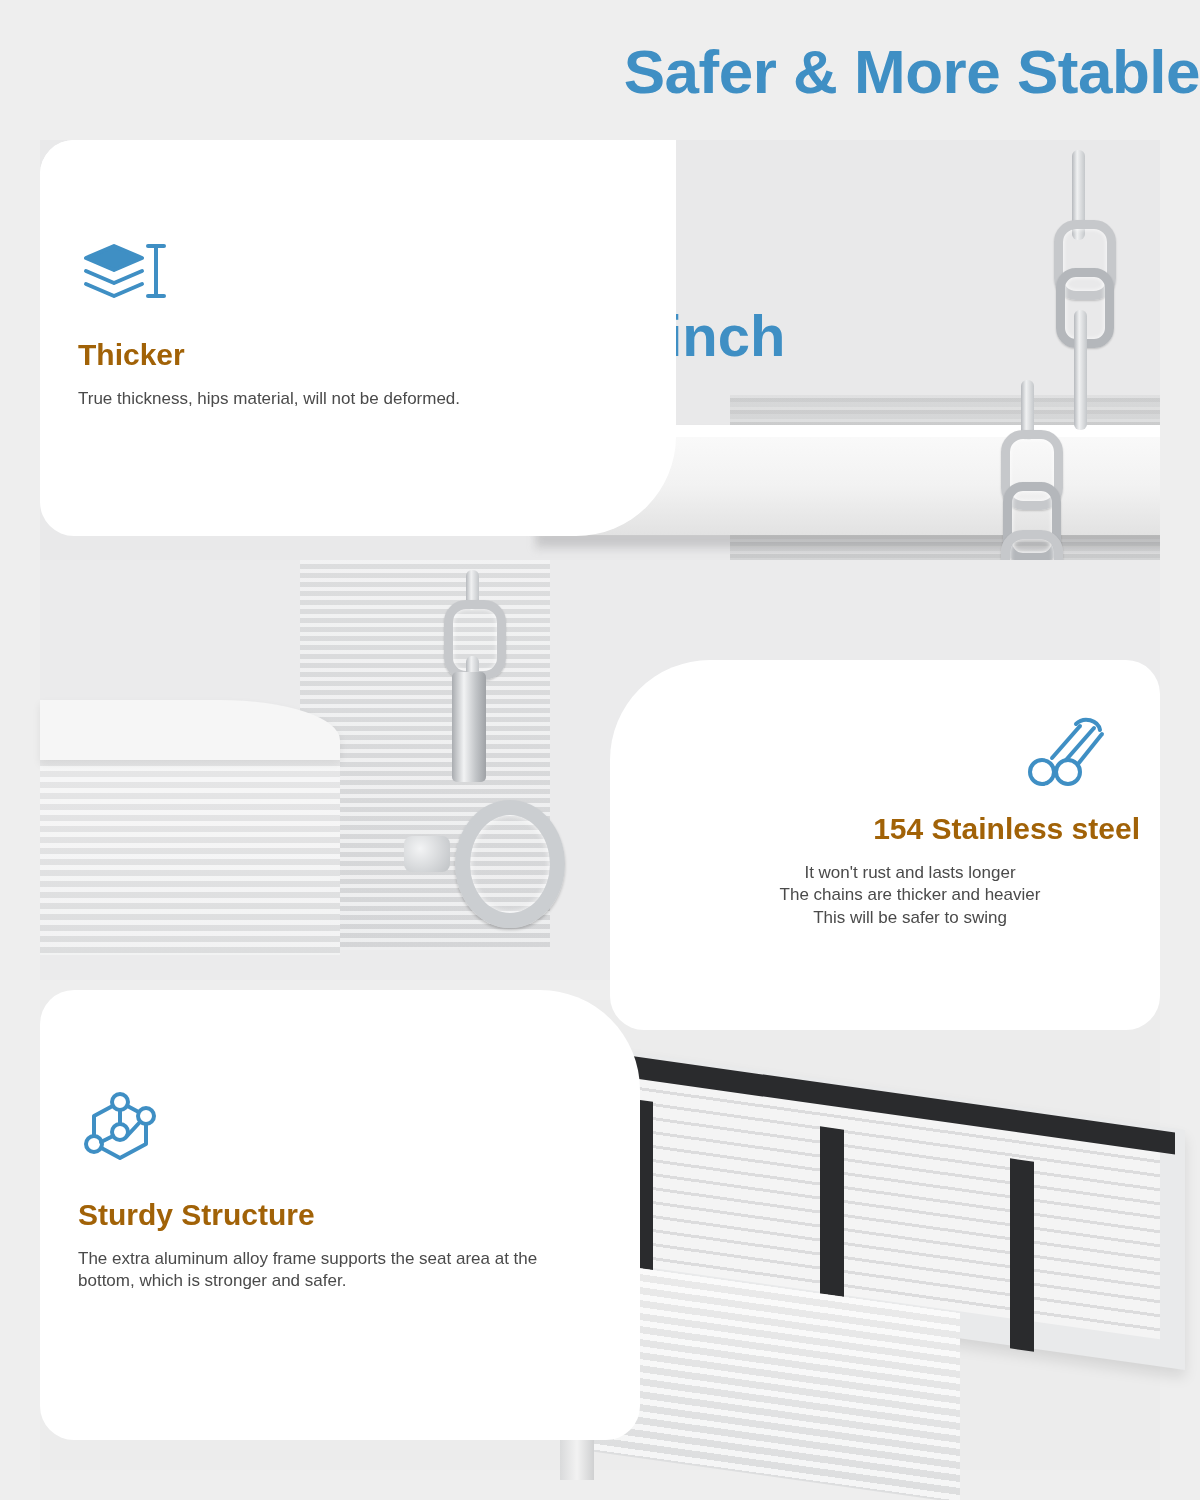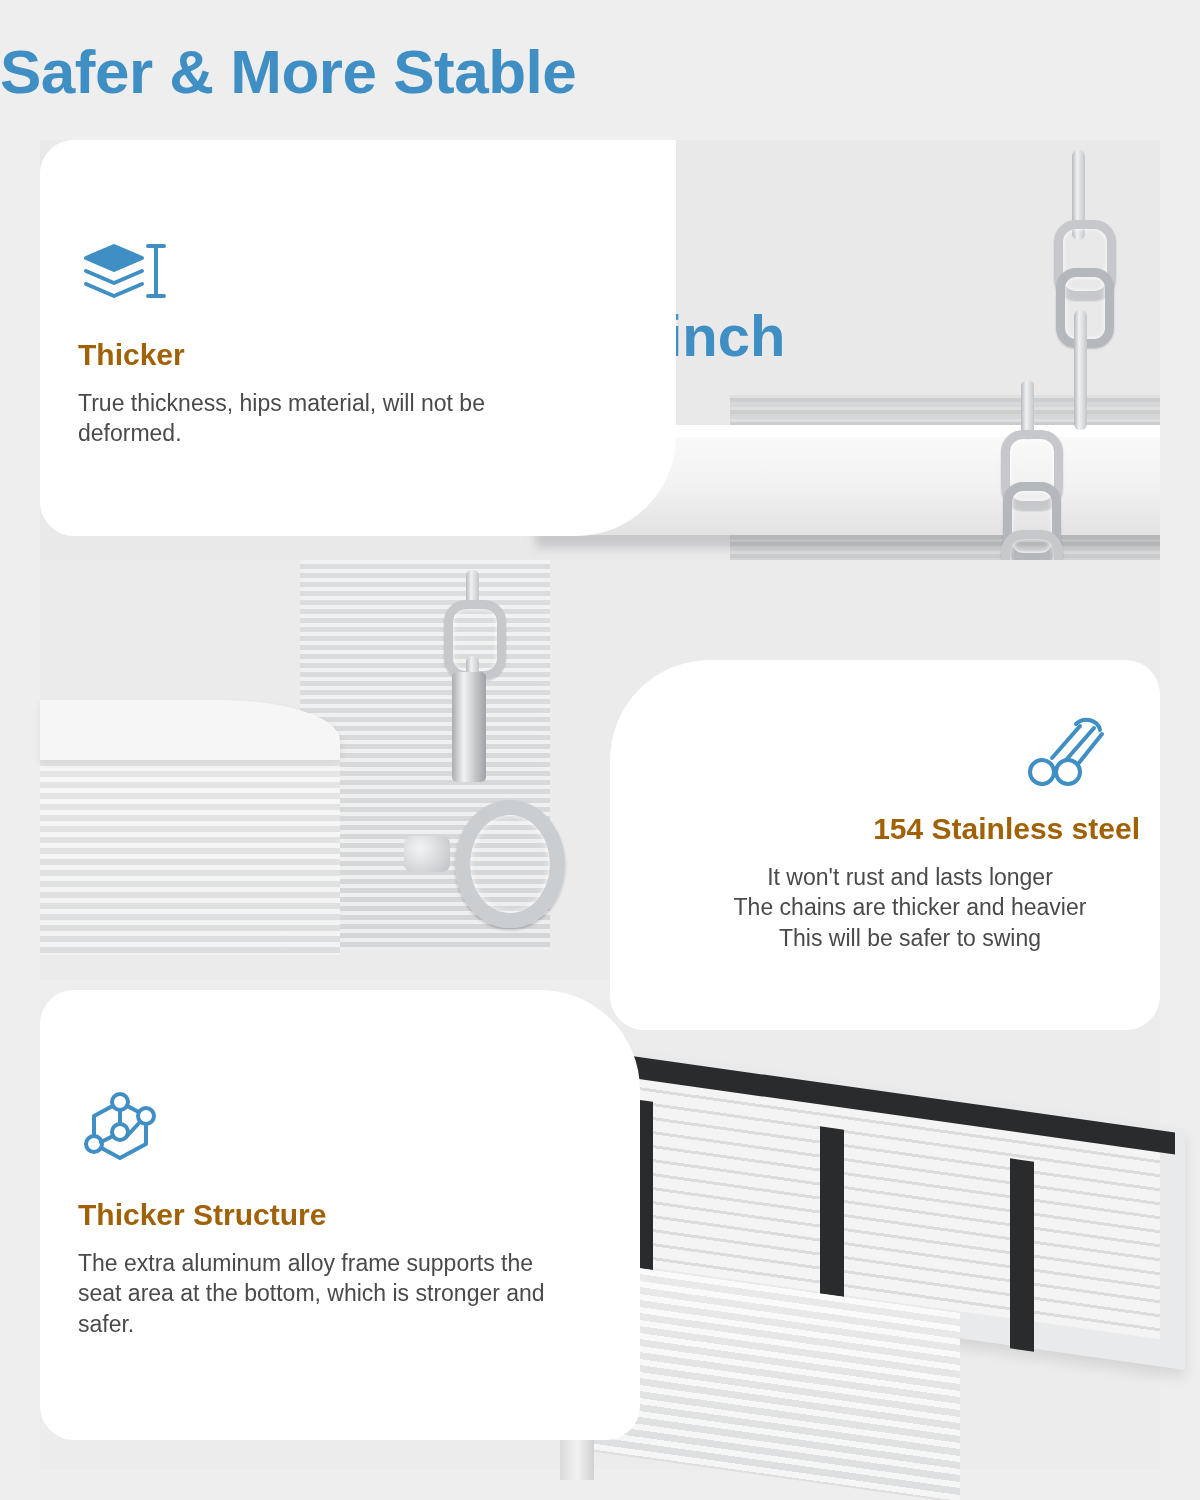--- a/index.html
+++ b/index.html
@@ -21,7 +21,7 @@
     top: 36px;
     left: 0;
     width: 1200px;
-    text-align: left;
+    text-align: right;
     font-size: 62px;
     font-weight: bold;
     color: #3f8fc4;

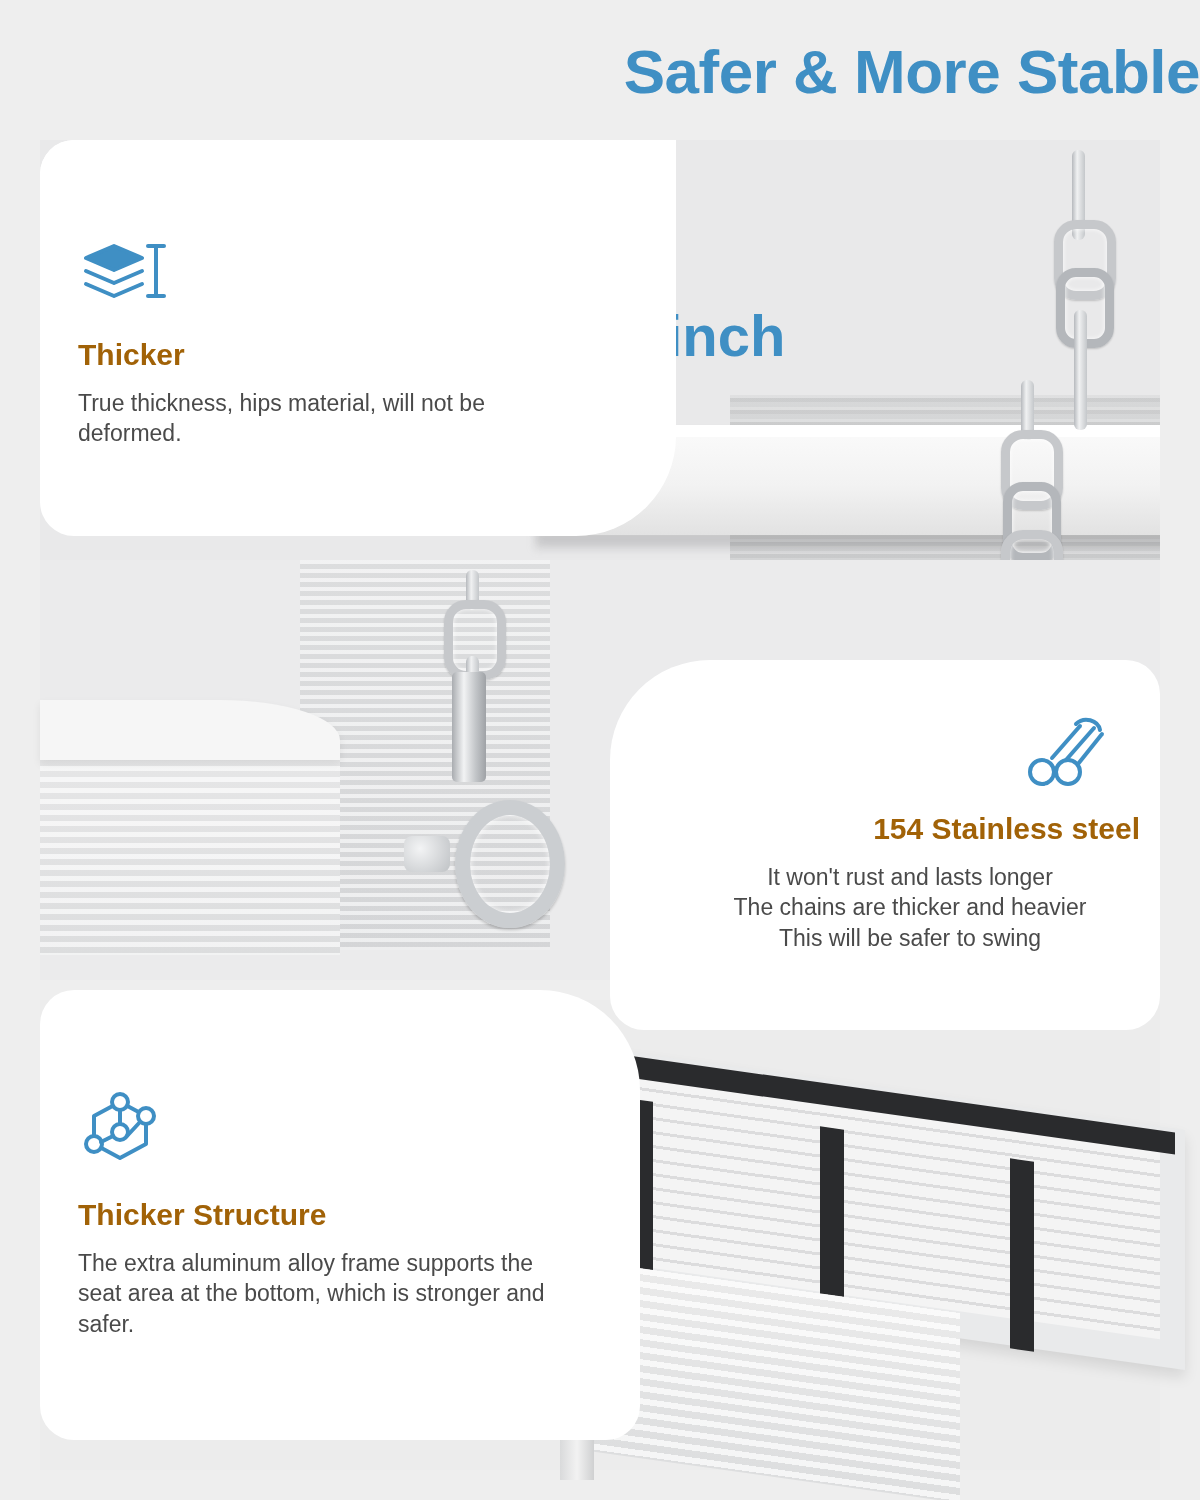--- a/index.html
+++ b/index.html
@@ -332,7 +332,7 @@
   }
   .card-body {
     position: absolute;
-    font-size: 23px;
+    font-size: 17px;
     line-height: 1.32;
     color: #4a4a4a;
   }

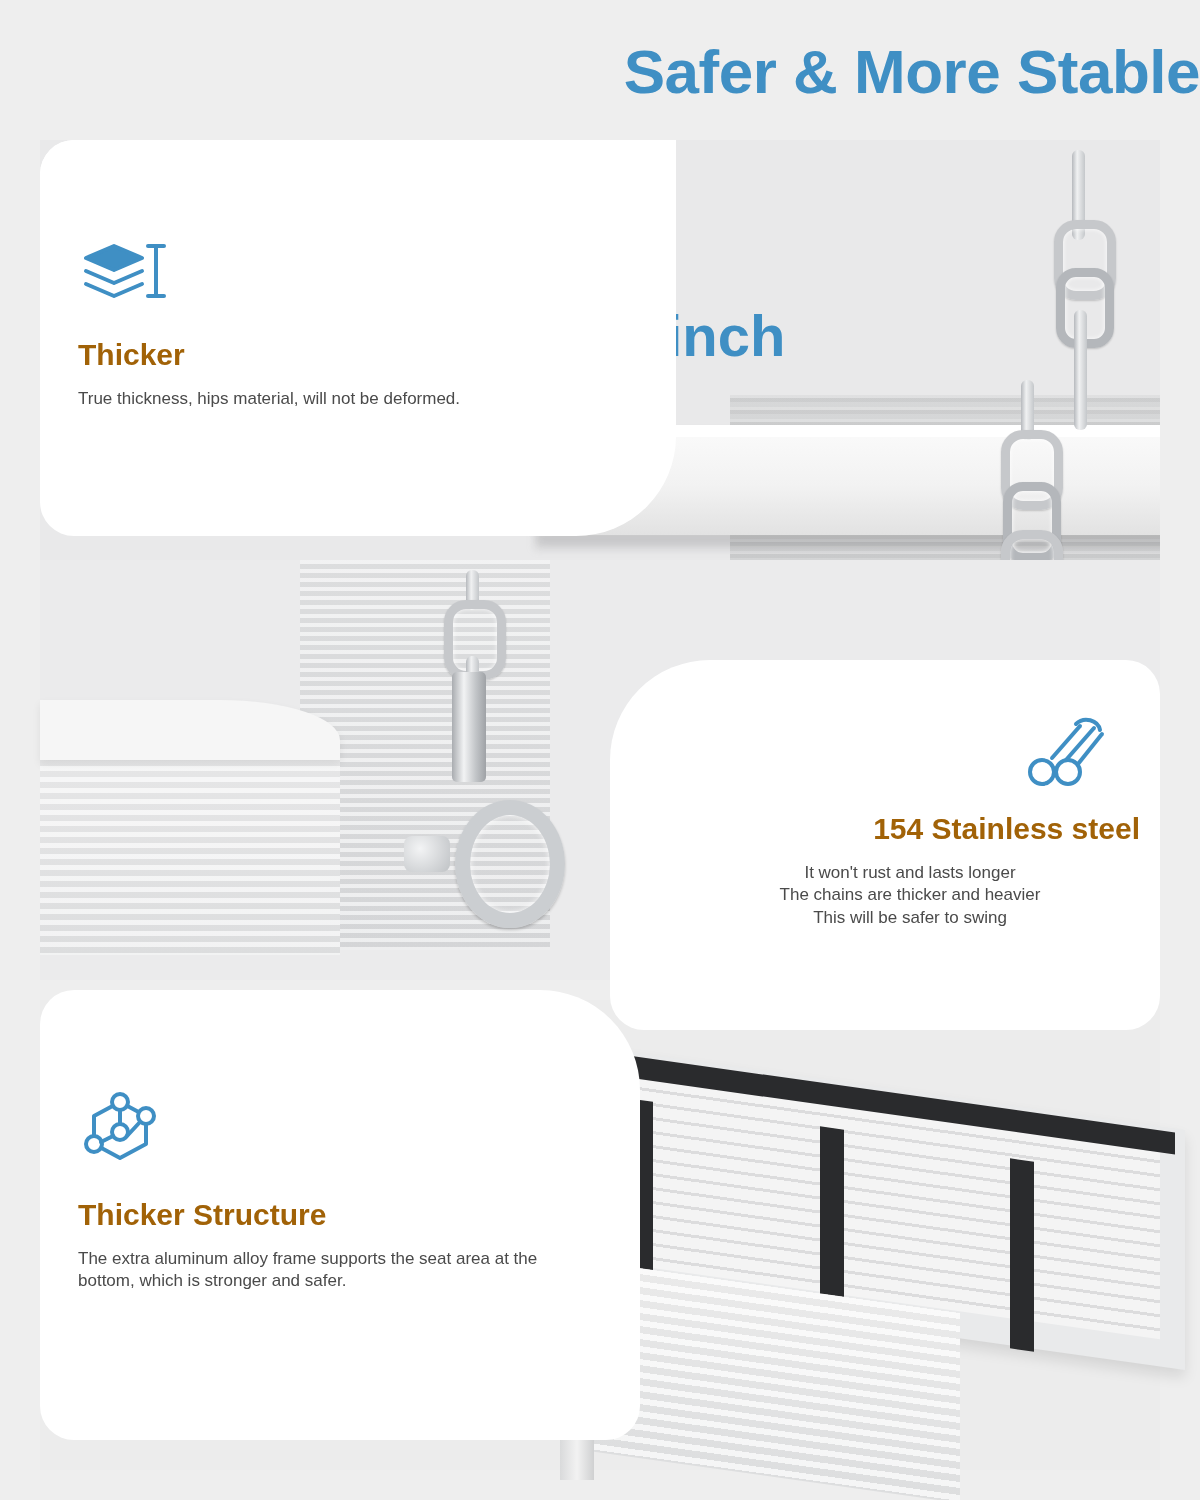--- a/index.html
+++ b/index.html
@@ -456,7 +456,7 @@
     <path d="M35 48 L23 54"></path>
   </svg>
 </div>
-<div class="card-title c3-title">Thicker Structure</div>
+<div class="card-title c3-title">Sturdy Structure</div>
 <div class="card-body c3-body">The extra aluminum alloy frame supports the seat area at the bottom, which is stronger and safer.</div>
 
 </body></html>

